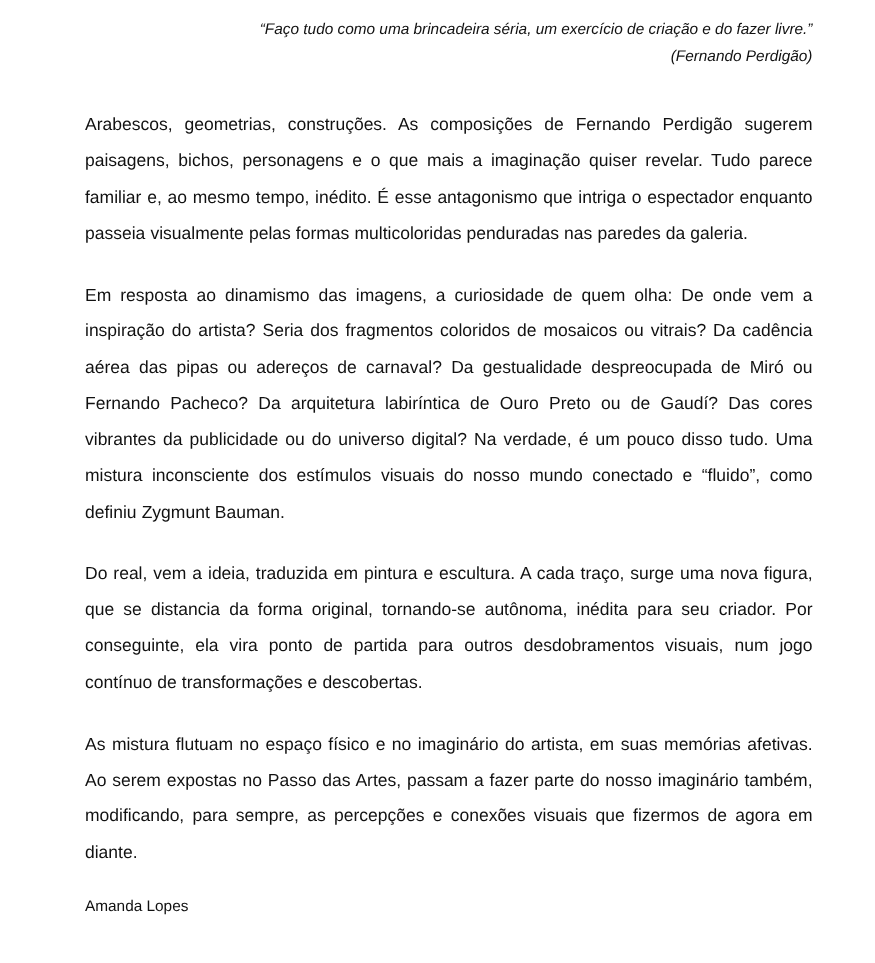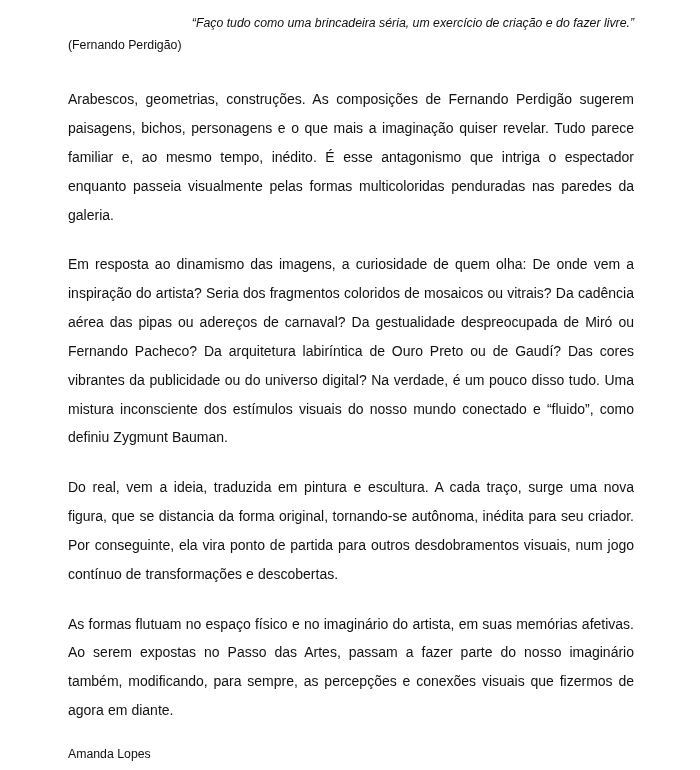--- a/index.html
+++ b/index.html
@@ -19,7 +19,7 @@
     width: 700px;
     height: 770px;
     box-sizing: border-box;
-    padding: 14px 66px 0 68px;
+    padding: 14px 50px 0 68px;
   }
   .epigraph {
     text-align: right;

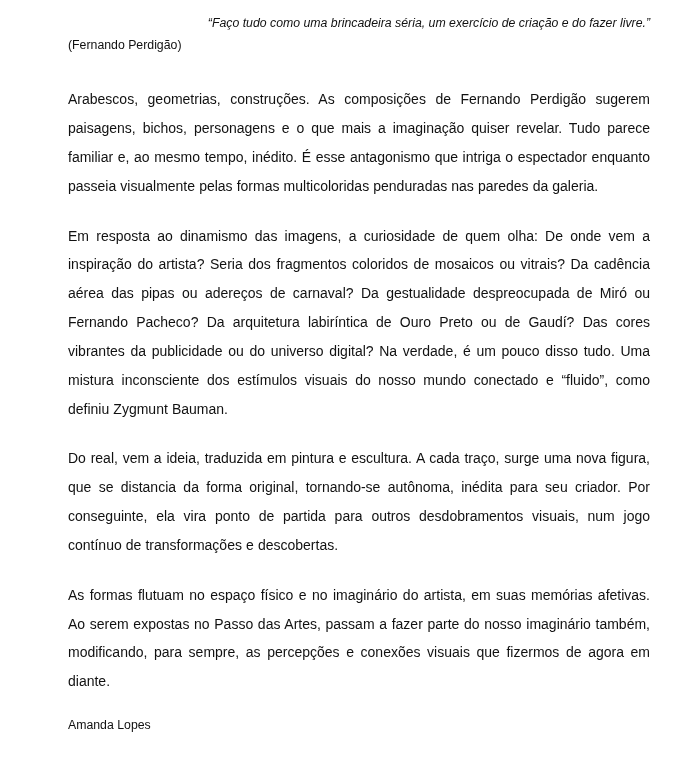--- a/index.html
+++ b/index.html
@@ -30,6 +30,8 @@
     margin: 0 0 2px 0;
   }
   .epigraph-attrib {
+    text-align: right;
+    font-style: italic;
     font-size: 12.3px;
     line-height: 1.6;
     color: #111111;

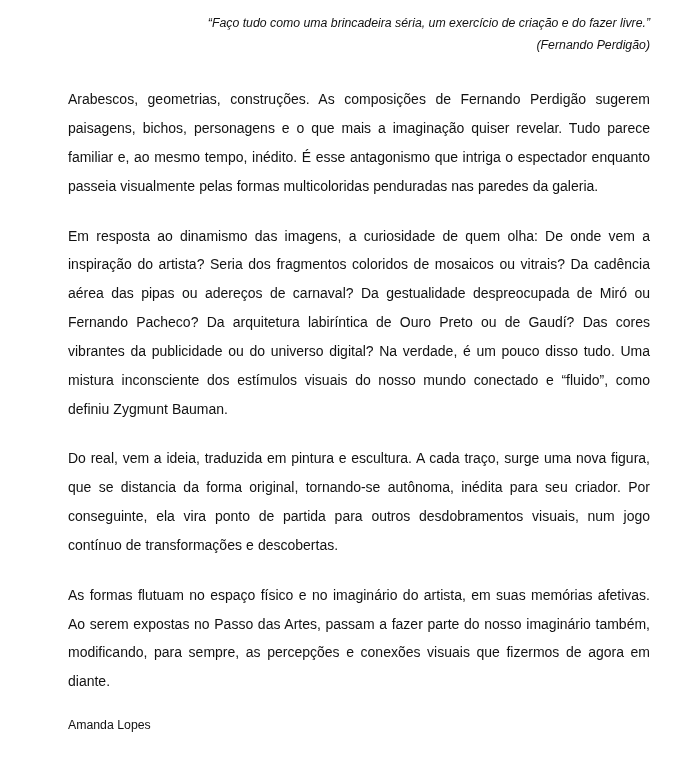--- a/index.html
+++ b/index.html
@@ -72,7 +72,7 @@
     <p class="para">Arabescos, geometrias, construções. As composições de Fernando Perdigão sugerem paisagens, bichos, personagens e o que mais a imaginação quiser revelar. Tudo parece familiar e, ao mesmo tempo, inédito. É esse antagonismo que intriga o espectador enquanto passeia visualmente pelas formas multicoloridas penduradas nas paredes da galeria.</p>
     <p class="para">Em resposta ao dinamismo das imagens, a curiosidade de quem olha: De onde vem a inspiração do artista? Seria dos fragmentos coloridos de mosaicos ou vitrais? Da cadência aérea das pipas ou adereços de carnaval? Da gestualidade despreocupada de Miró ou Fernando Pacheco? Da arquitetura labiríntica de Ouro Preto ou de Gaudí? Das cores vibrantes da publicidade ou do universo digital? Na verdade, é um pouco disso tudo. Uma mistura inconsciente dos estímulos visuais do nosso mundo conectado e “fluido”, como definiu Zygmunt Bauman.</p>
     <p class="para">Do real, vem a ideia, traduzida em pintura e escultura. A cada traço, surge uma nova figura, que se distancia da forma original, tornando-se autônoma, inédita para seu criador. Por conseguinte, ela vira ponto de partida para outros desdobramentos visuais, num jogo contínuo de transformações e descobertas.</p>
-    <p class="para">As formas flutuam no espaço físico e no imaginário do artista, em suas memórias afetivas. Ao serem expostas no Passo das Artes, passam a fazer parte do nosso imaginário também, modificando, para sempre, as percepções e conexões visuais que fizermos de agora em diante.</p>
+    <p class="para">As mistura flutuam no espaço físico e no imaginário do artista, em suas memórias afetivas. Ao serem expostas no Passo das Artes, passam a fazer parte do nosso imaginário também, modificando, para sempre, as percepções e conexões visuais que fizermos de agora em diante.</p>
   </div>
 
   <div class="signature">Amanda Lopes</div>

